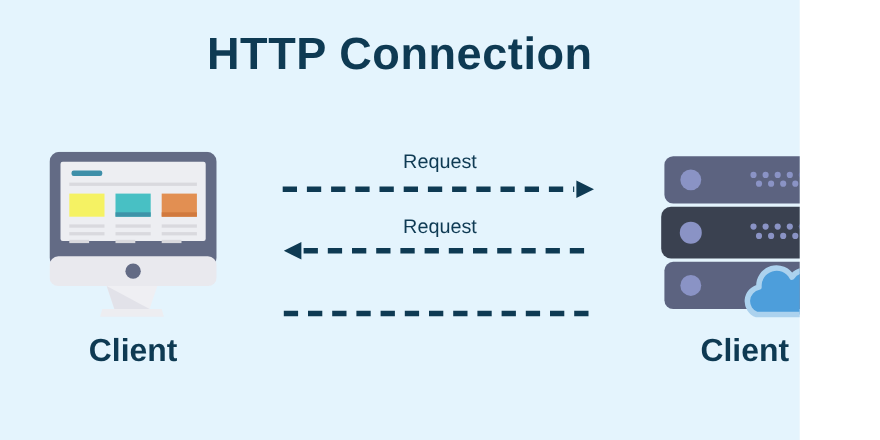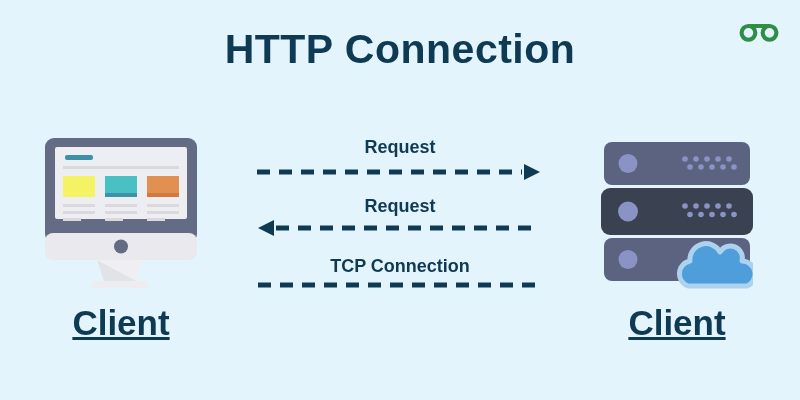--- a/index.html
+++ b/index.html
@@ -14,7 +14,7 @@
   }
   html,body{margin:0;padding:0;}
   .canvas{
-    position:relative; width:800px; height:400px; overflow:hidden;
+    position:relative; width:727px; height:400px; overflow:hidden;
     background:var(--background);
     font-family:"Liberation Sans", sans-serif;
   }

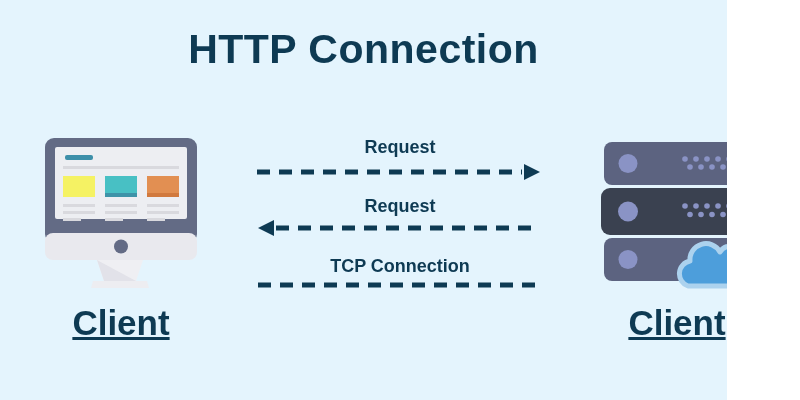--- a/index.html
+++ b/index.html
@@ -37,7 +37,7 @@
 
   .flow-label{
     position:absolute; left:250px; width:300px; text-align:center;
-    font-size:18px; font-weight:700; color:var(--ink);
+    font-size:18px; font-weight:400; color:var(--ink);
   }
   .flow-label.request{top:137px;}
   .flow-label.response{top:196px;}

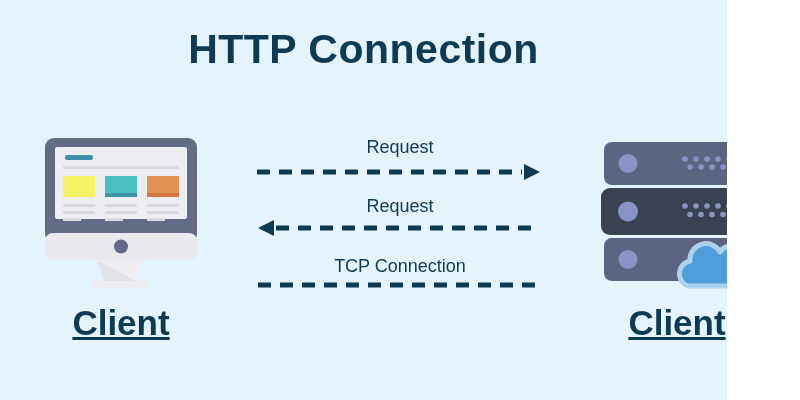--- a/index.html
+++ b/index.html
@@ -113,7 +113,6 @@
     <line class="dash" x1="26" y1="12" x2="288" y2="12"></line>
   </svg>
 
-  <div class="flow-label tcp">TCP Connection</div>
   <svg class="flow-svg tcp" viewBox="0 0 300 24" aria-hidden="true">
     <line class="dash" x1="8" y1="12" x2="291" y2="12"></line>
   </svg>

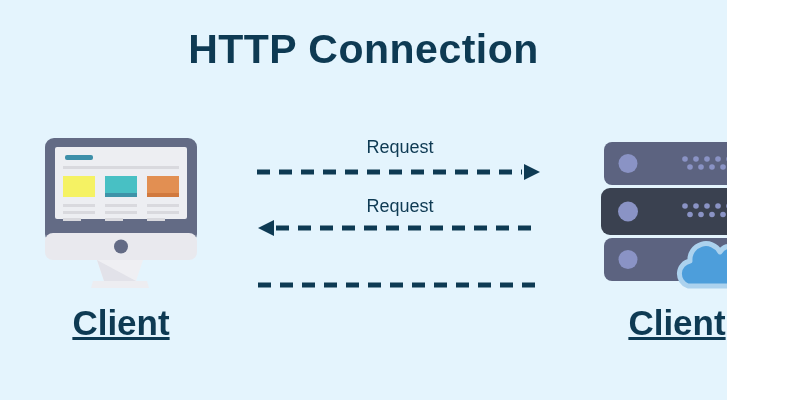--- a/index.html
+++ b/index.html
@@ -30,7 +30,7 @@
   .server-svg{position:absolute; left:601px; top:140px; width:152px; height:152px;}
   .device-label{
     position:absolute; top:303px; width:152px; text-align:center;
-    font-size:35px; font-weight:700; color:var(--ink);text-decoration:underline;
+    font-size:29px; font-weight:700; color:var(--ink);
   }
   .client-label{left:45px;}
   .server-label{left:601px;}

